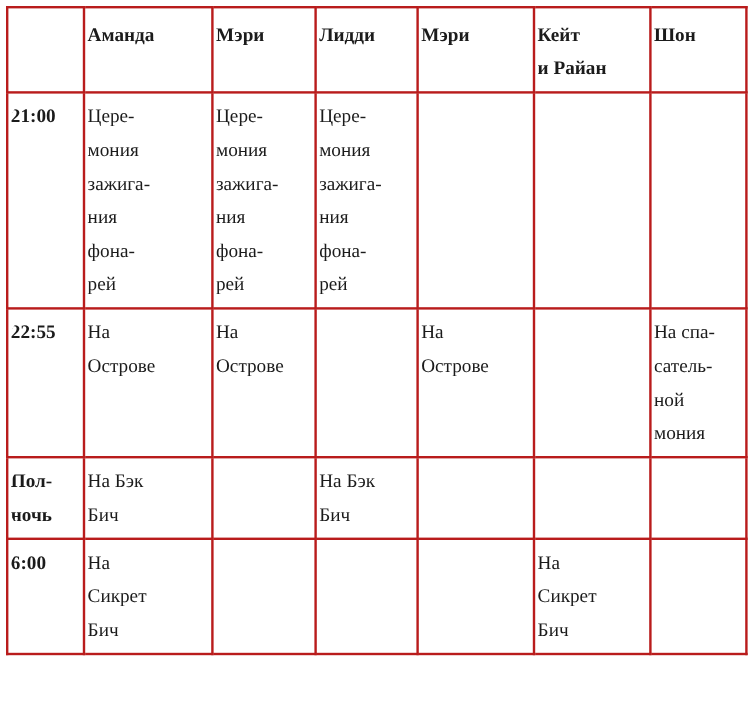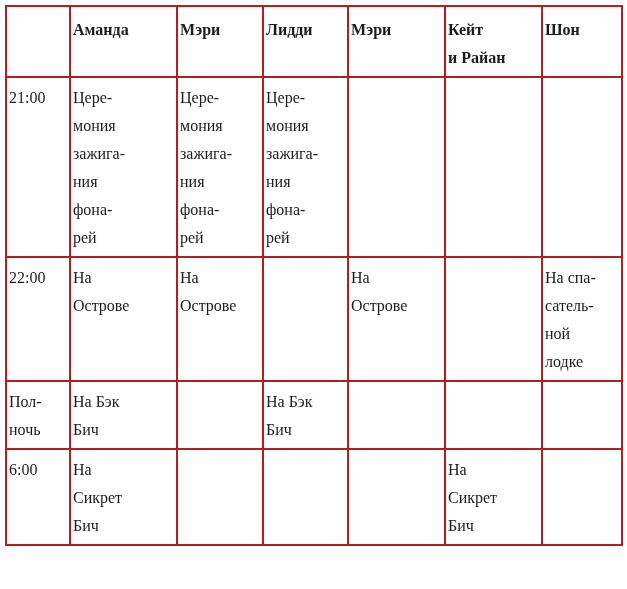--- a/index.html
+++ b/index.html
@@ -39,7 +39,8 @@
     padding-top: 9px;
   }
   table.schedule tbody th {
-    font-weight: normal;
+    font-weight: bold;
+    border-radius: 28px;
   }
   
   col.c-time  { width: 64px; }

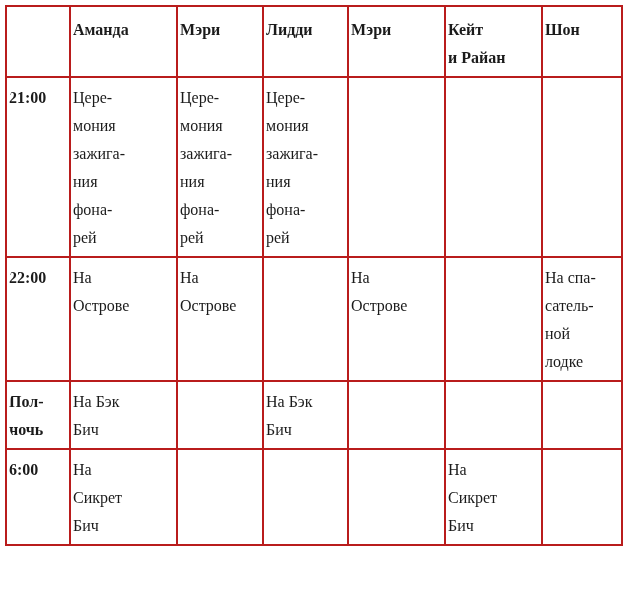--- a/index.html
+++ b/index.html
@@ -110,7 +110,7 @@
         <td></td>
       </tr>
       <tr class="r-2200">
-        <th>22:00</th>
+        <th>22:55</th>
         <td>На
 Острове</td>
         <td>На

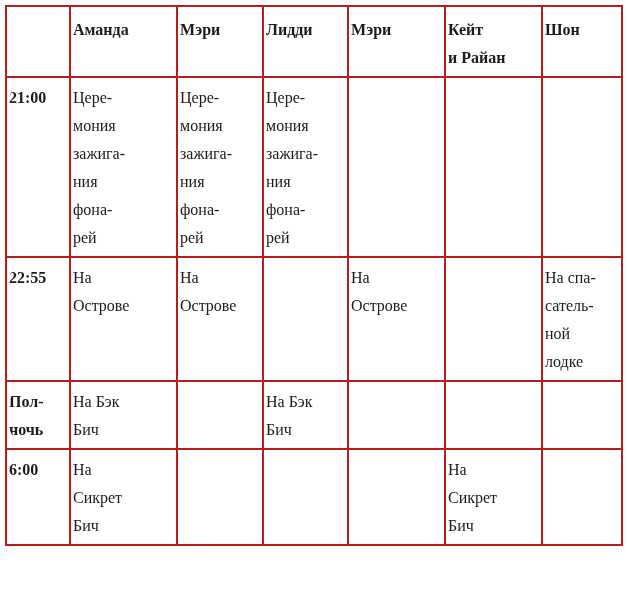--- a/index.html
+++ b/index.html
@@ -122,7 +122,7 @@
         <td>На спа-
 сатель-
 ной
-лодке</td>
+мония</td>
       </tr>
       <tr class="r-midnight">
         <th>Пол-

